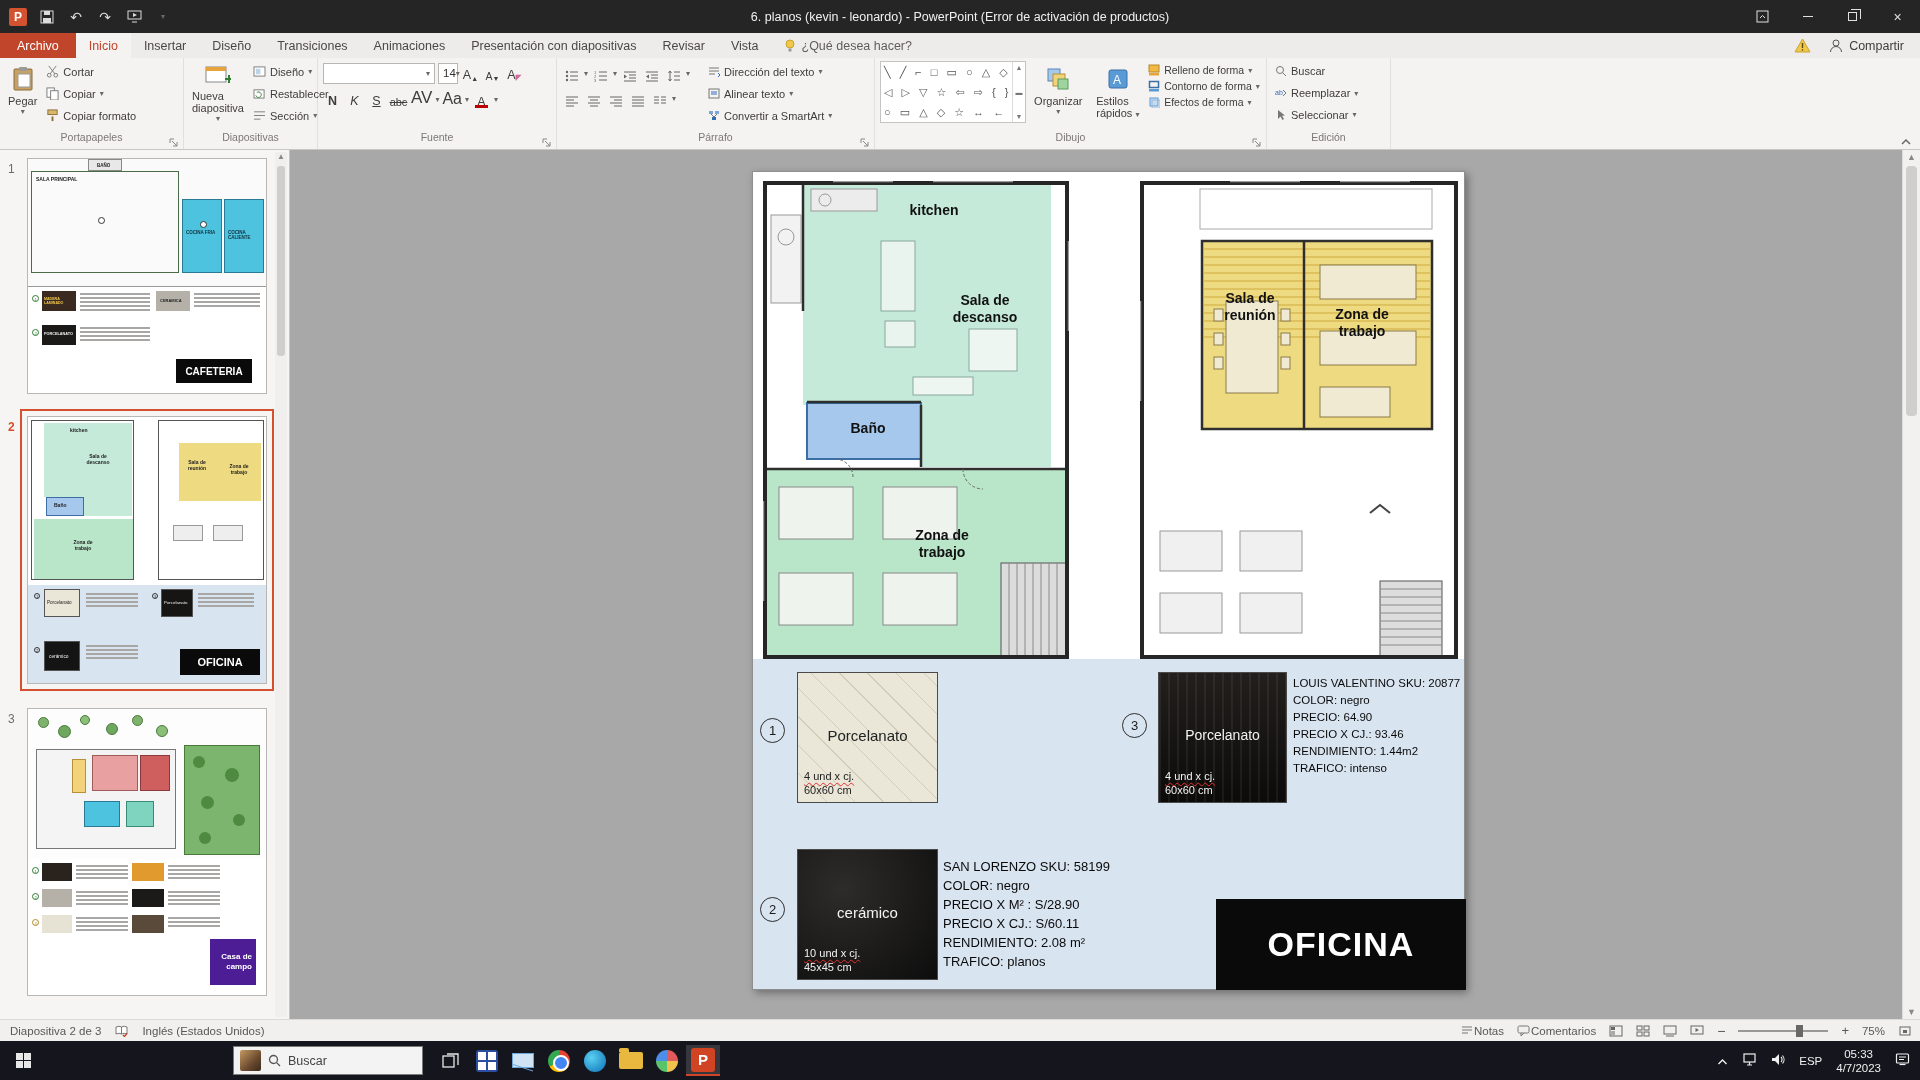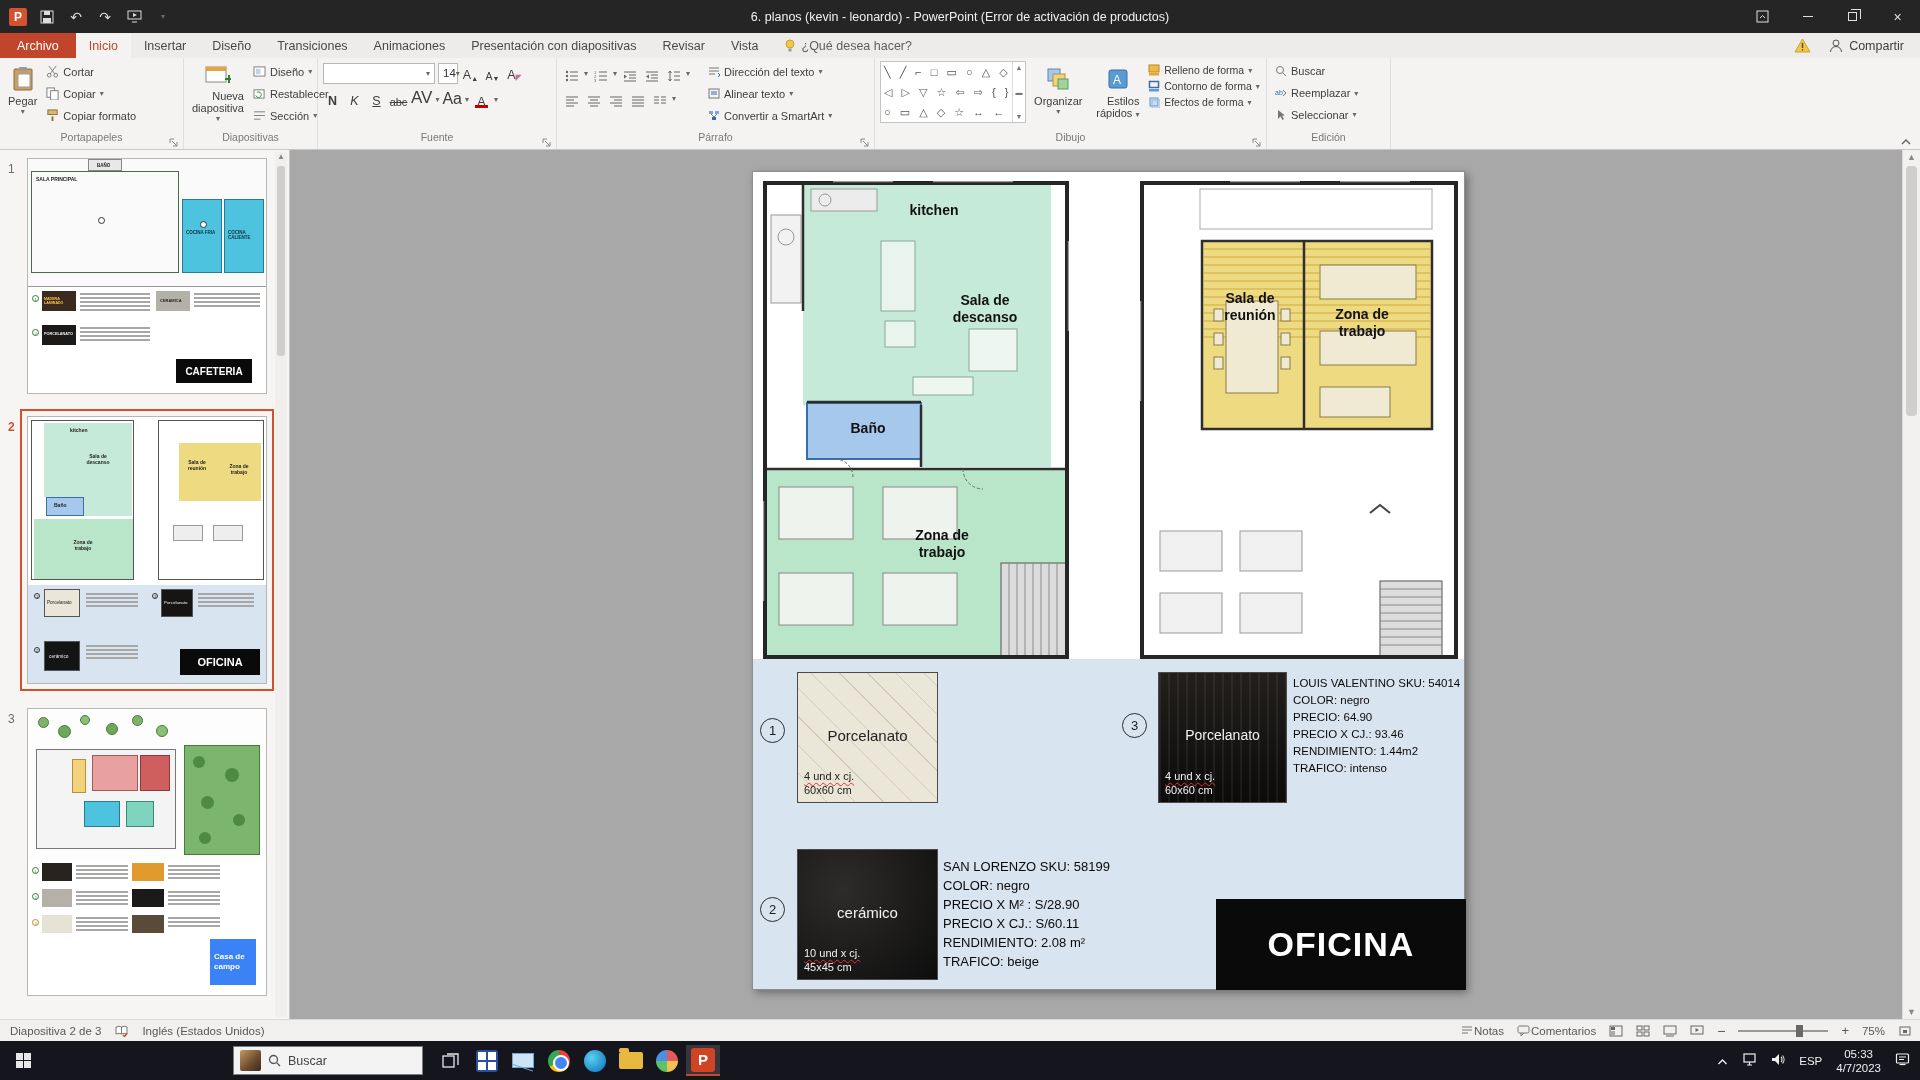--- a/index.html
+++ b/index.html
@@ -36,7 +36,7 @@
   .launcher { position:absolute; right:3px; bottom:4px; width:11px; height:11px; }
   .bigbtn { display:flex; flex-direction:column; align-items:center; padding:2px 3px; font-size:11px; color:#3f3d3b; height:64px; }
   .bigbtn .bicon { height:32px; display:flex; align-items:center; }
-  .bigbtn .blabel { text-align:right; line-height:12px; }
+  .bigbtn .blabel { text-align:left; line-height:12px; }
   .chev { font-size:8px; color:#6a6866; }
   .scol { display:flex; flex-direction:column; justify-content:flex-start; gap:1px; }
   .sbtn { display:flex; align-items:center; gap:4px; height:21px; font-size:11px; color:#3f3d3b; padding:0 3px; white-space:nowrap; }

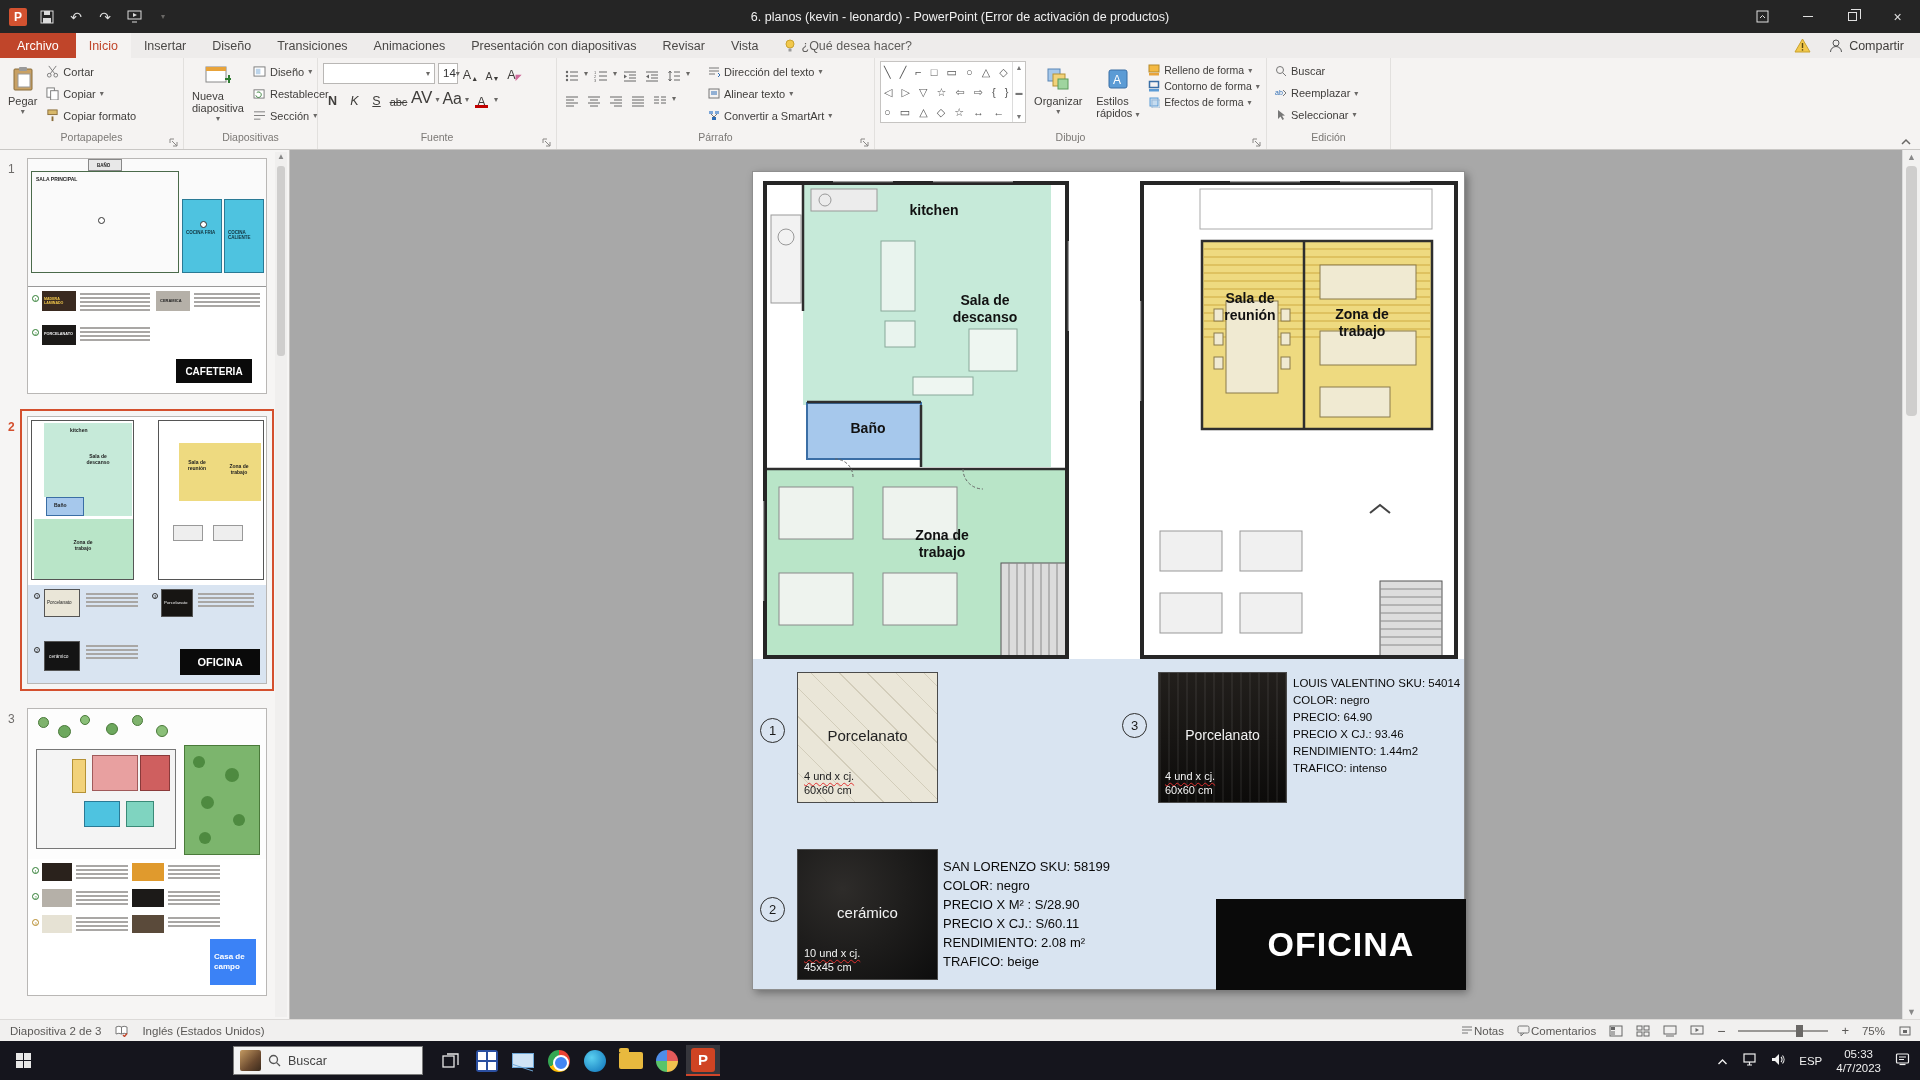--- a/index.html
+++ b/index.html
@@ -844,7 +844,7 @@
         </div>
       </div>
       <div class="plines small" style="left:540px; top:16px;">
-        <div>LOUIS VALENTINO SKU: 54014</div>
+        <div>LOUIS VALENTINO SKU: 20877</div>
         <div>COLOR: negro</div>
         <div>PRECIO: 64.90</div>
         <div>PRECIO X CJ.: 93.46</div>

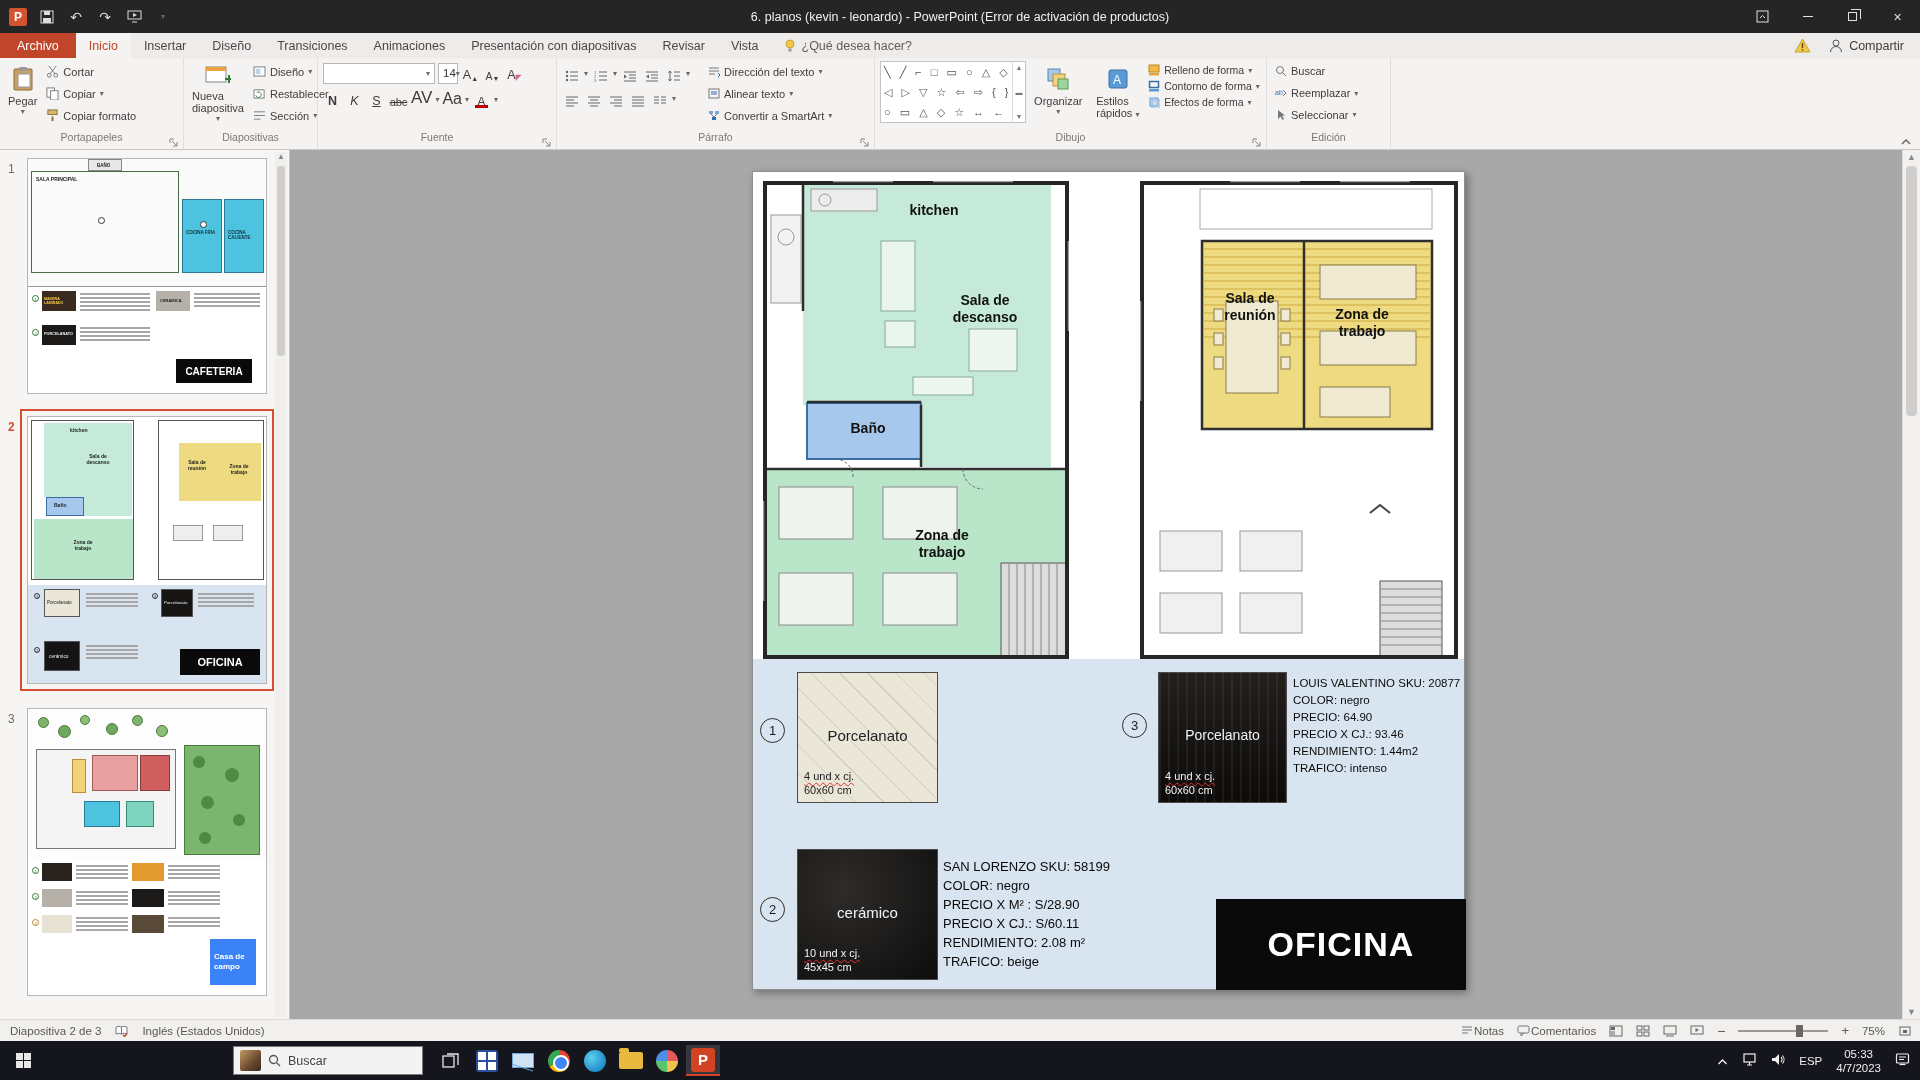--- a/index.html
+++ b/index.html
@@ -721,7 +721,7 @@
             <div class="microline"></div>
             <div class="microline"></div>
           </div>
-        <div style="position:absolute; left:182px; top:78px; width:46px; height:46px; background:#3b82f6; color:#fff; font-weight:bold; font-size:8px; line-height:10px; display:flex; align-items:center; justify-content:center; text-align:left;">
+        <div style="position:absolute; left:182px; top:78px; width:46px; height:46px; background:#4c1d95; color:#fff; font-weight:bold; font-size:8px; line-height:10px; display:flex; align-items:center; justify-content:center; text-align:right;">
           <span style="width:38px;">Casa de campo</span>
         </div>
       </div>

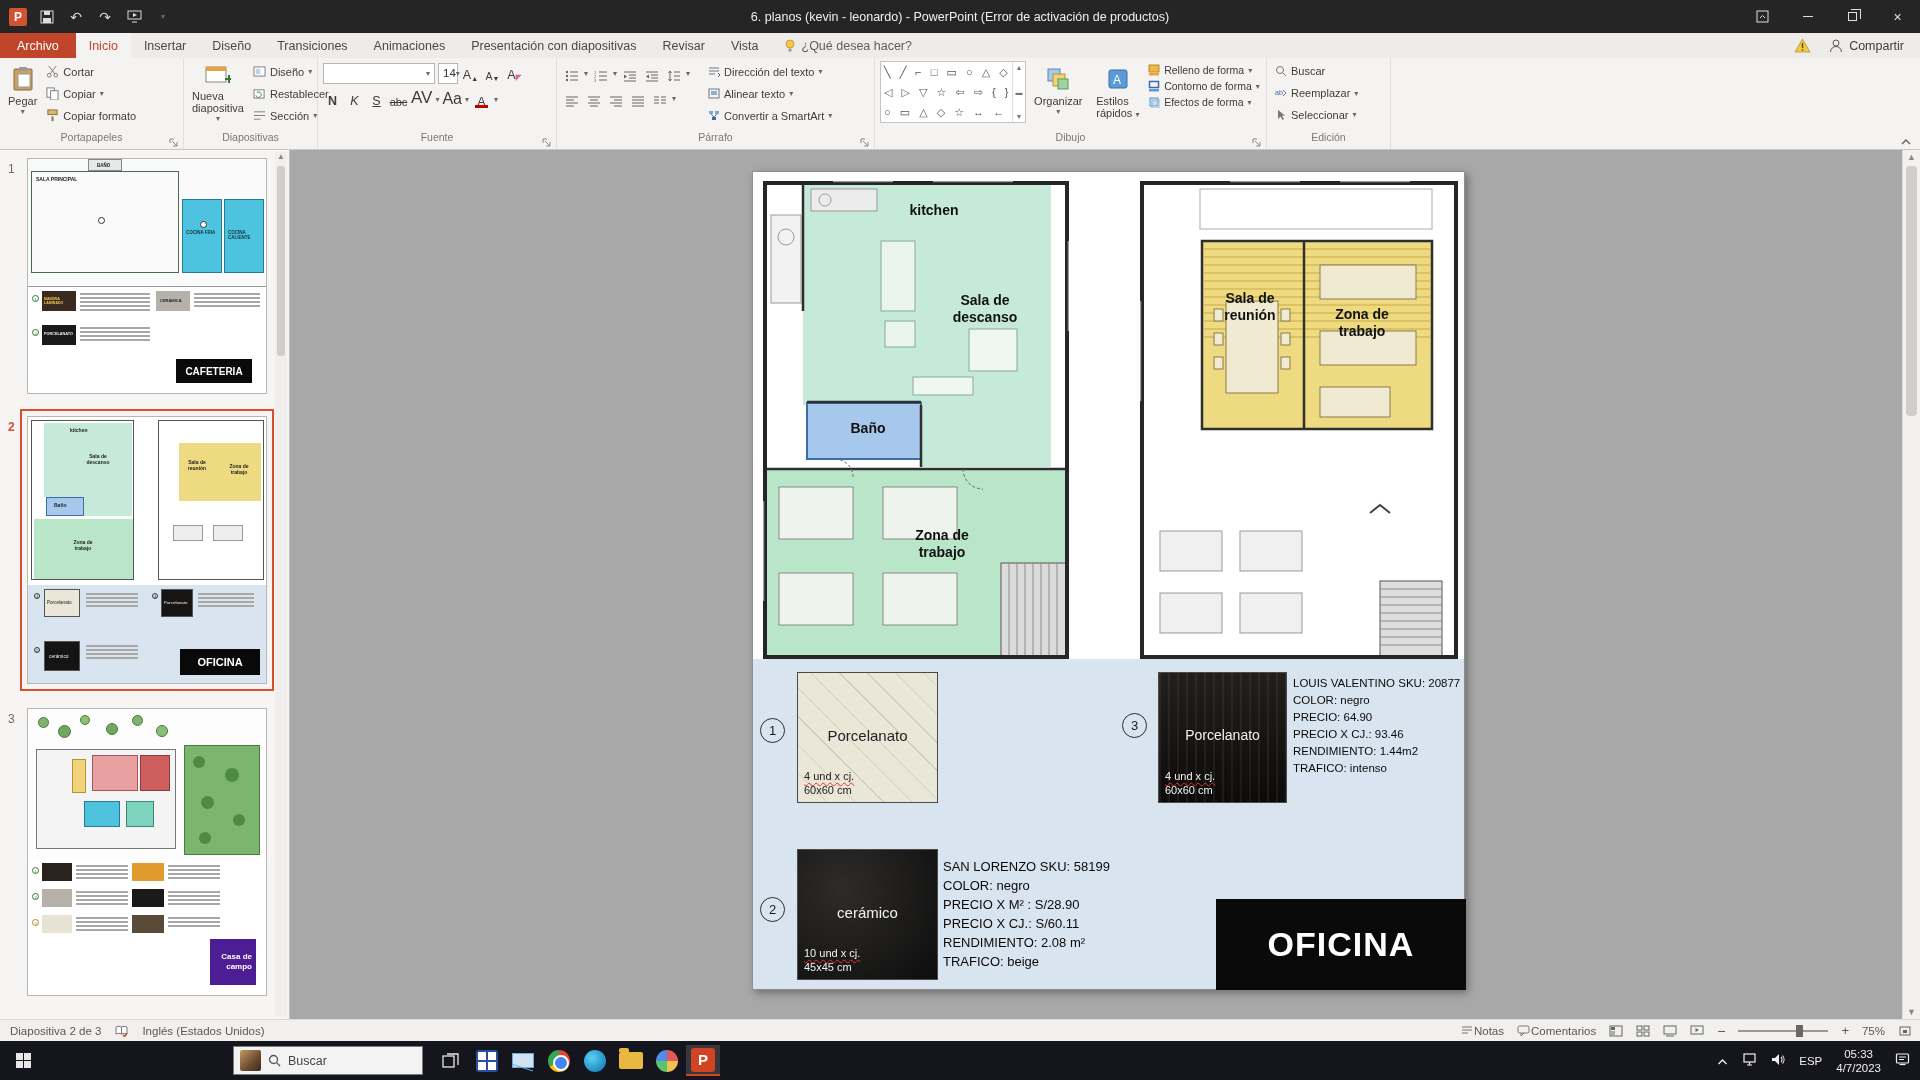--- a/index.html
+++ b/index.html
@@ -866,7 +866,7 @@
         <div>PRECIO X M² : S/28.90</div>
         <div>PRECIO X CJ.: S/60.11</div>
         <div>RENDIMIENTO: 2.08 m²</div>
-        <div>TRAFICO: beige</div>
+        <div>TRAFICO: planos</div>
       </div>
     </div>
 

